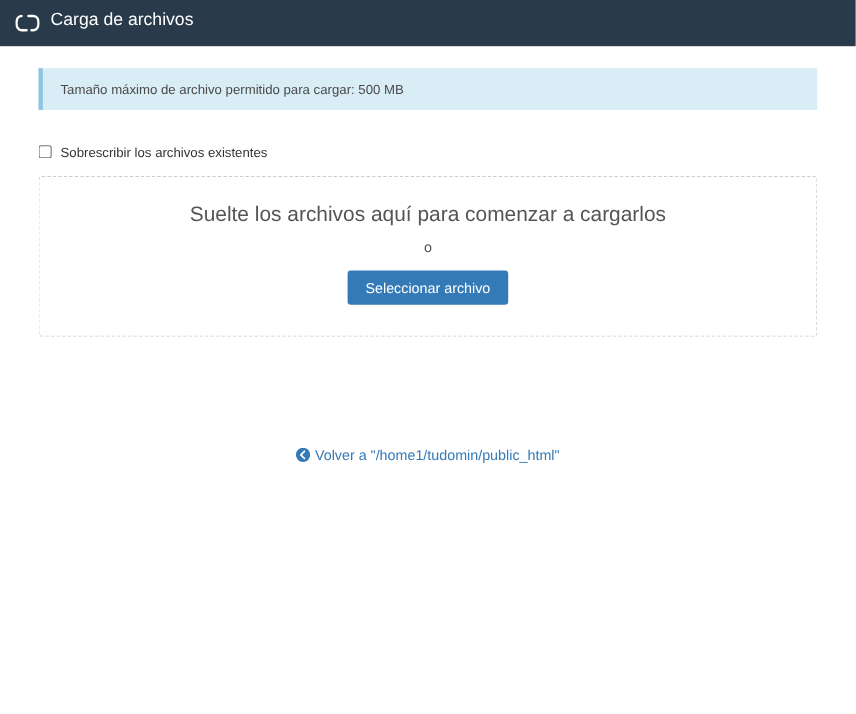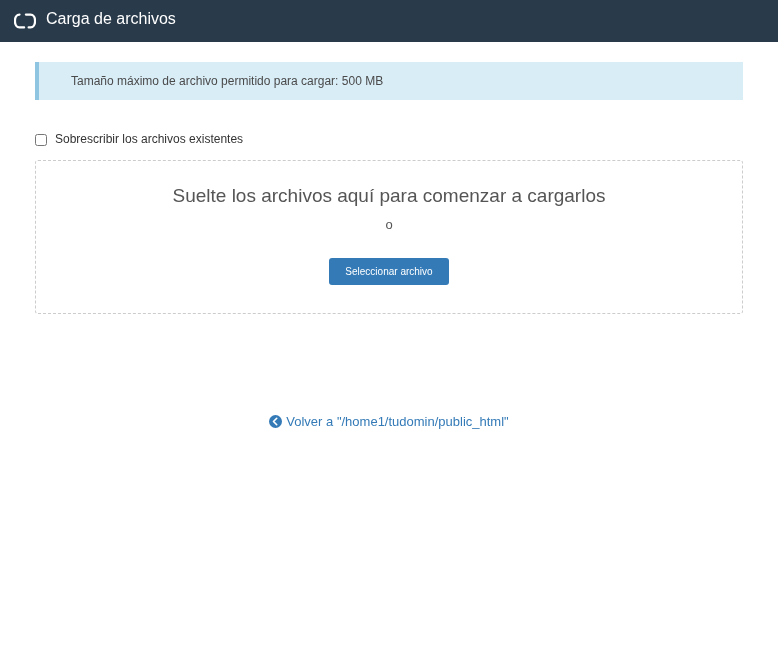--- a/index.html
+++ b/index.html
@@ -46,7 +46,7 @@
     .info-box {
       background: #d9edf7;
       border-left: 4px solid #8fc5e0;
-      padding: 12px 32px;
+      padding: 12px 16px;
       font-size: 12px;
       color: #4a4a4a;
       margin-bottom: 20px;

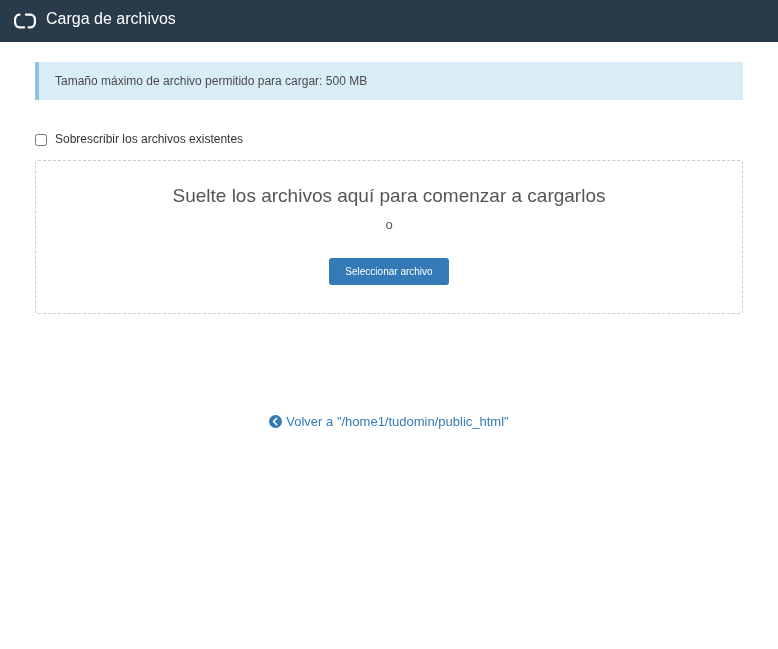--- a/index.html
+++ b/index.html
@@ -53,7 +53,7 @@
     }
     .checkbox-row {
       display: flex;
-      align-items: flex-end;
+      align-items: flex-start;
       margin-bottom: 14px;
       margin-top: 32px;
     }

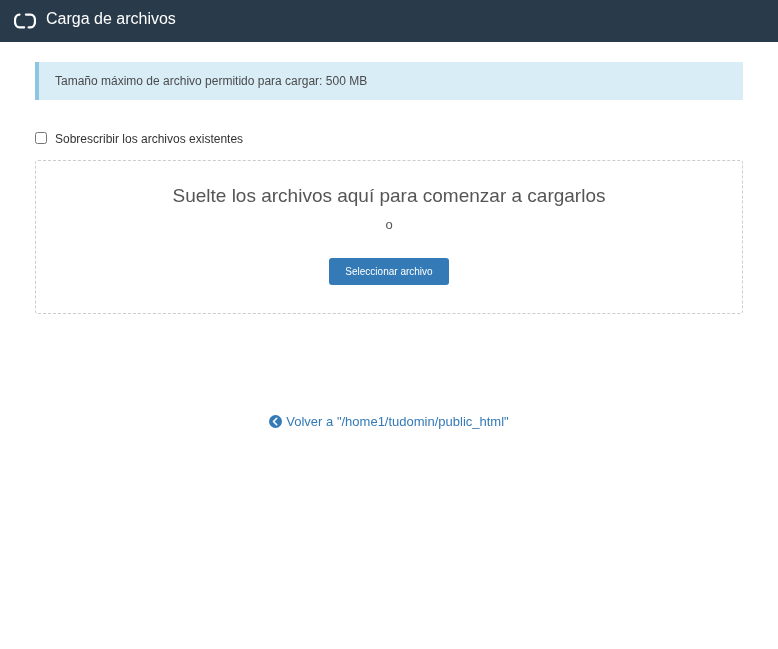--- a/index.html
+++ b/index.html
@@ -87,10 +87,9 @@
       color: #ffffff;
       border: none;
       padding: 8px 16px;
-      font-size: 10px;
+      font-size: 13px;
       border-radius: 3px;
       cursor: pointer;
-      margin-top: 12px;
     }
     .return-link-wrap {
       text-align: center;

